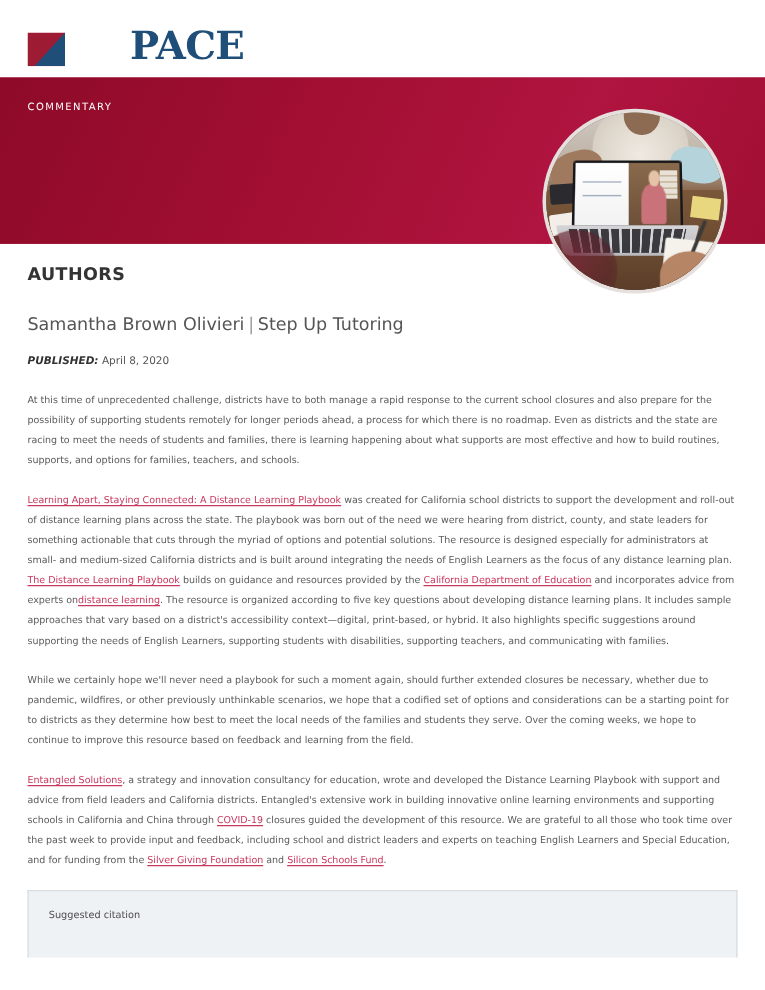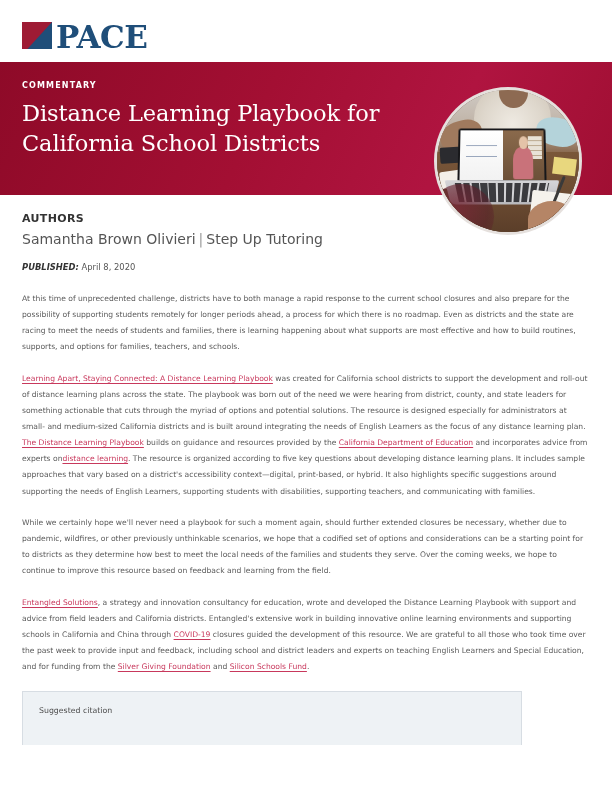--- a/index.html
+++ b/index.html
@@ -26,7 +26,8 @@
     left: 22px;
     top: 22px;
     display: flex;
-    align-items: flex-start;
+    align-items: flex-end;
+    gap: 48px;
   }
   .logo-mark {
     width: 30px;

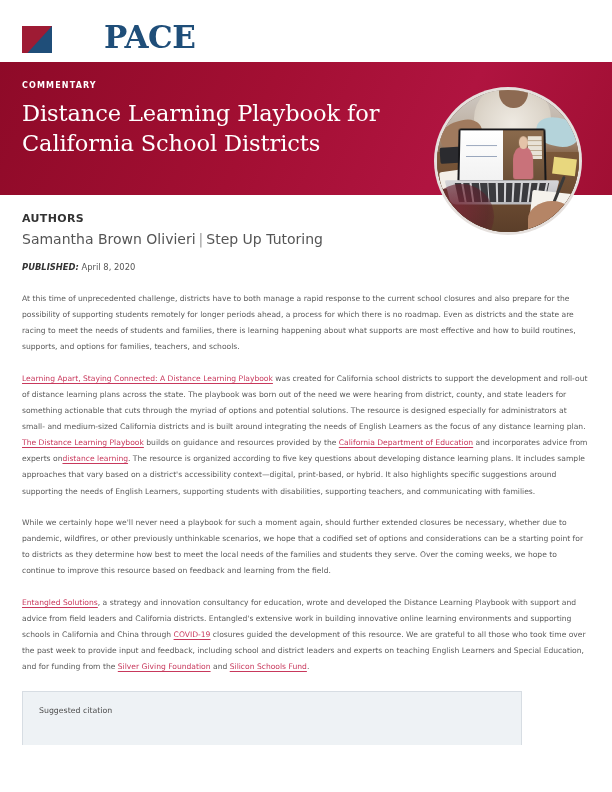--- a/index.html
+++ b/index.html
@@ -73,7 +73,7 @@
   .eyebrow {
     color: #ffffff;
     font-size: 8px;
-    font-weight: bold;
+    font-weight: normal;
     letter-spacing: 1.15px;
     margin: 0 0 9px 0;
   }

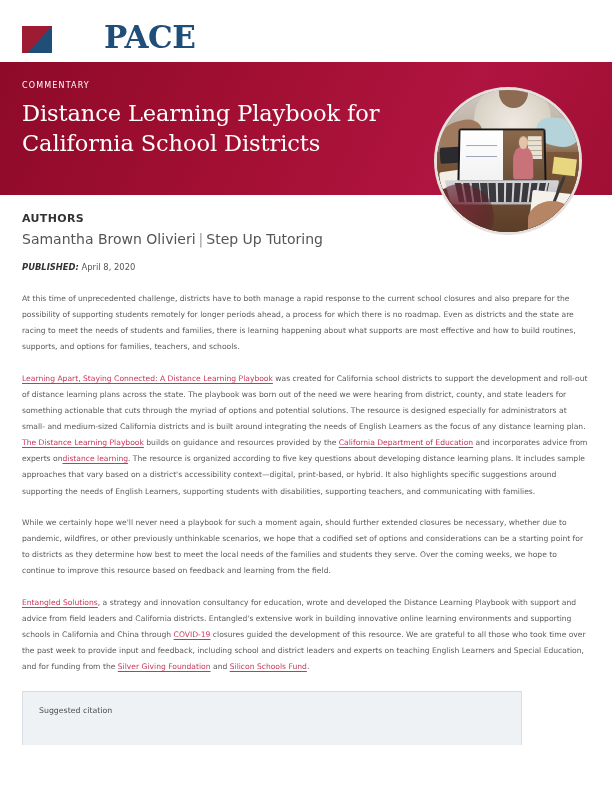--- a/index.html
+++ b/index.html
@@ -281,7 +281,7 @@
   <div class="hero-inner">
     <div class="eyebrow">COMMENTARY</div>
     <h1 class="hero-title">
-      <span>Distance Learning Playbook for</span><br>
+      <br>
       <span>California School Districts</span>
     </h1>
   </div>

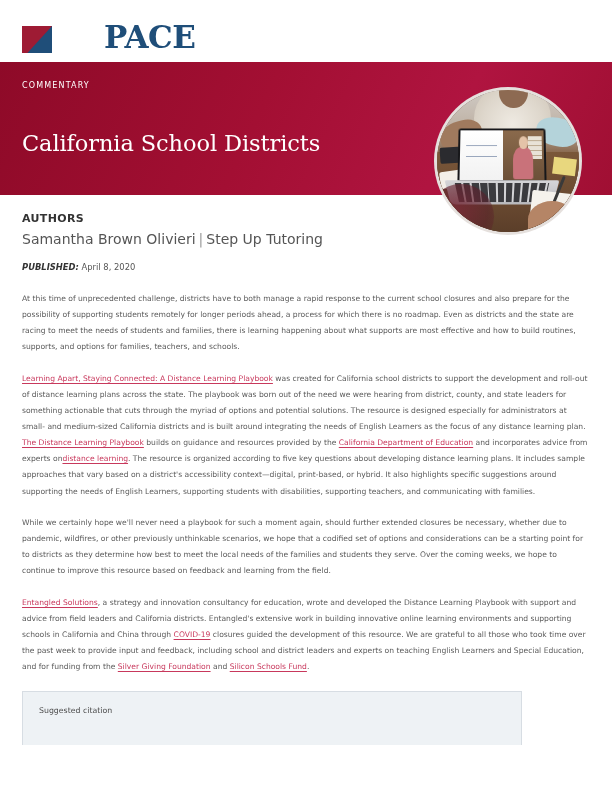--- a/index.html
+++ b/index.html
@@ -282,7 +282,6 @@
     <div class="eyebrow">COMMENTARY</div>
     <h1 class="hero-title">
       <br>
-      <span>California School Districts</span>
     </h1>
   </div>
 

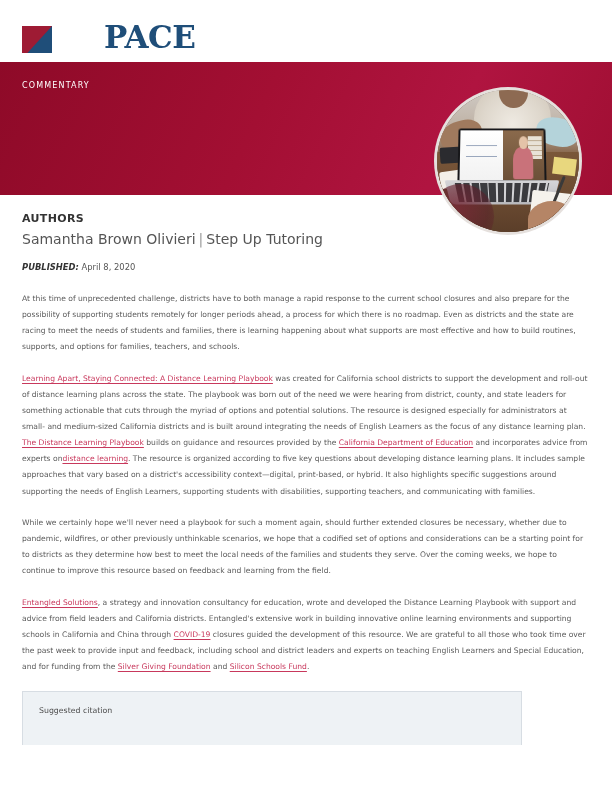--- a/index.html
+++ b/index.html
@@ -217,11 +217,11 @@
     padding: 17px 22px 0 22px;
   }
   .meta-label {
-    font-size: 11px;
+    font-size: 14px;
     font-weight: bold;
     color: #333333;
     letter-spacing: .35px;
-    margin: 0 0 6px 0;
+    margin: 0 0 24px 0;
   }
   .meta-authors {
     font-size: 14px;

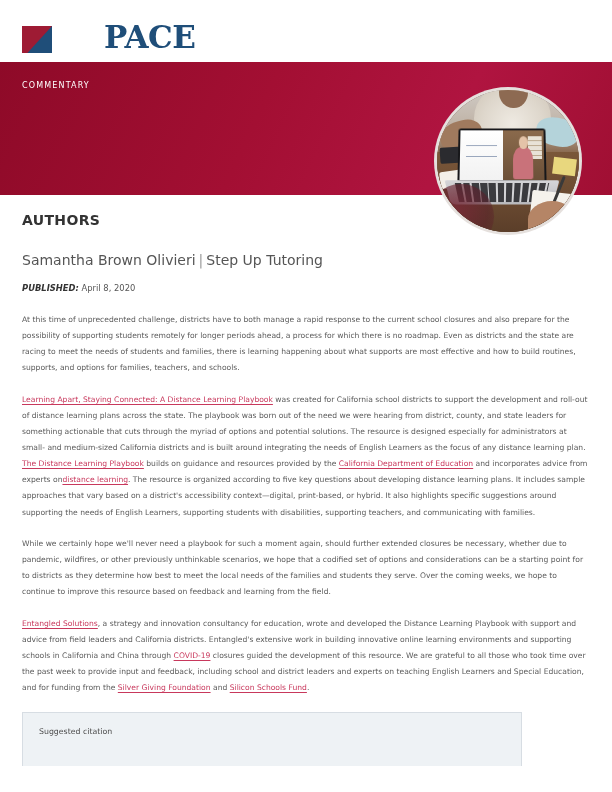--- a/index.html
+++ b/index.html
@@ -255,7 +255,7 @@
     background: #eef2f5;
     padding: 14px 16px 30px 16px;
     box-sizing: border-box;
-    width: 500px;
+    width: 568px;
     border-bottom: none;
   }
   .citation-title {

